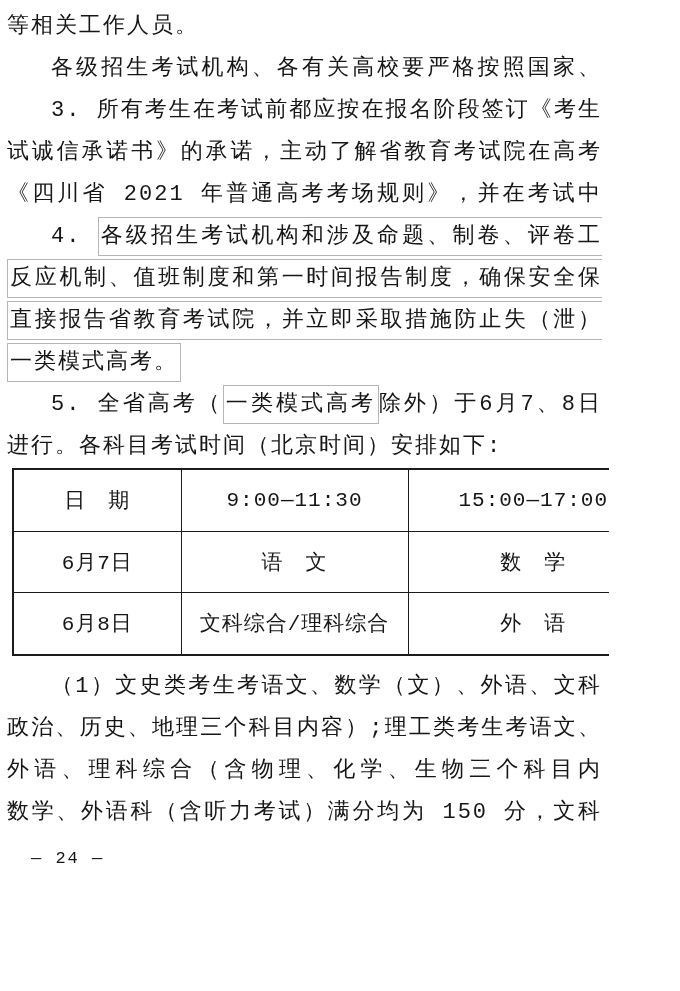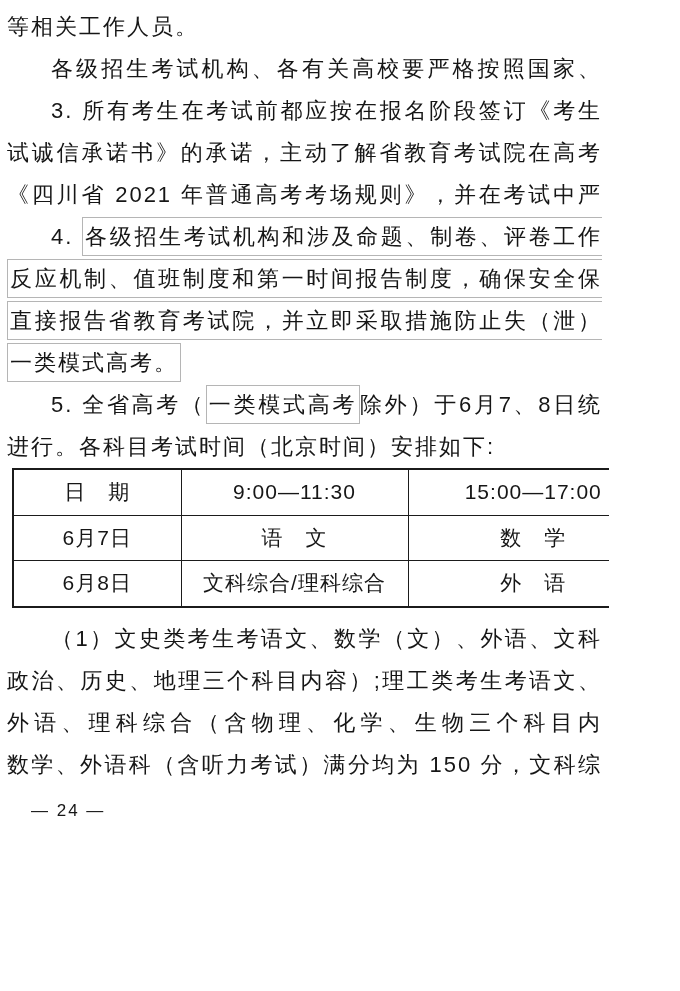--- a/index.html
+++ b/index.html
@@ -9,7 +9,7 @@
     height: 991px;
     background: #ffffff;
     color: #161616;
-    font-family: Liberation Sans, sans-serif;
+    font-family: Liberation Mono, monospace;
     overflow: hidden;
   }
   .content { padding: 6px 7px 0 7px; }

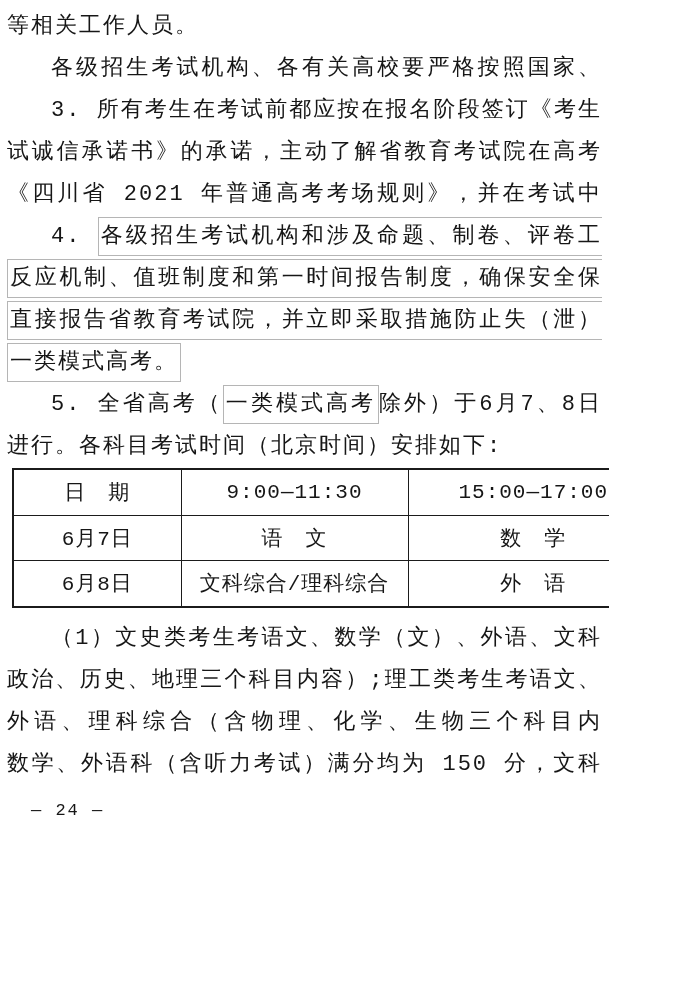--- a/index.html
+++ b/index.html
@@ -48,7 +48,7 @@
     vertical-align: middle;
     font-size: 21px;
     letter-spacing: 1px;
-    padding: 8px;
+    padding: 16px;
   }
   .after-table { margin-top: 10px; }
   .footer {

